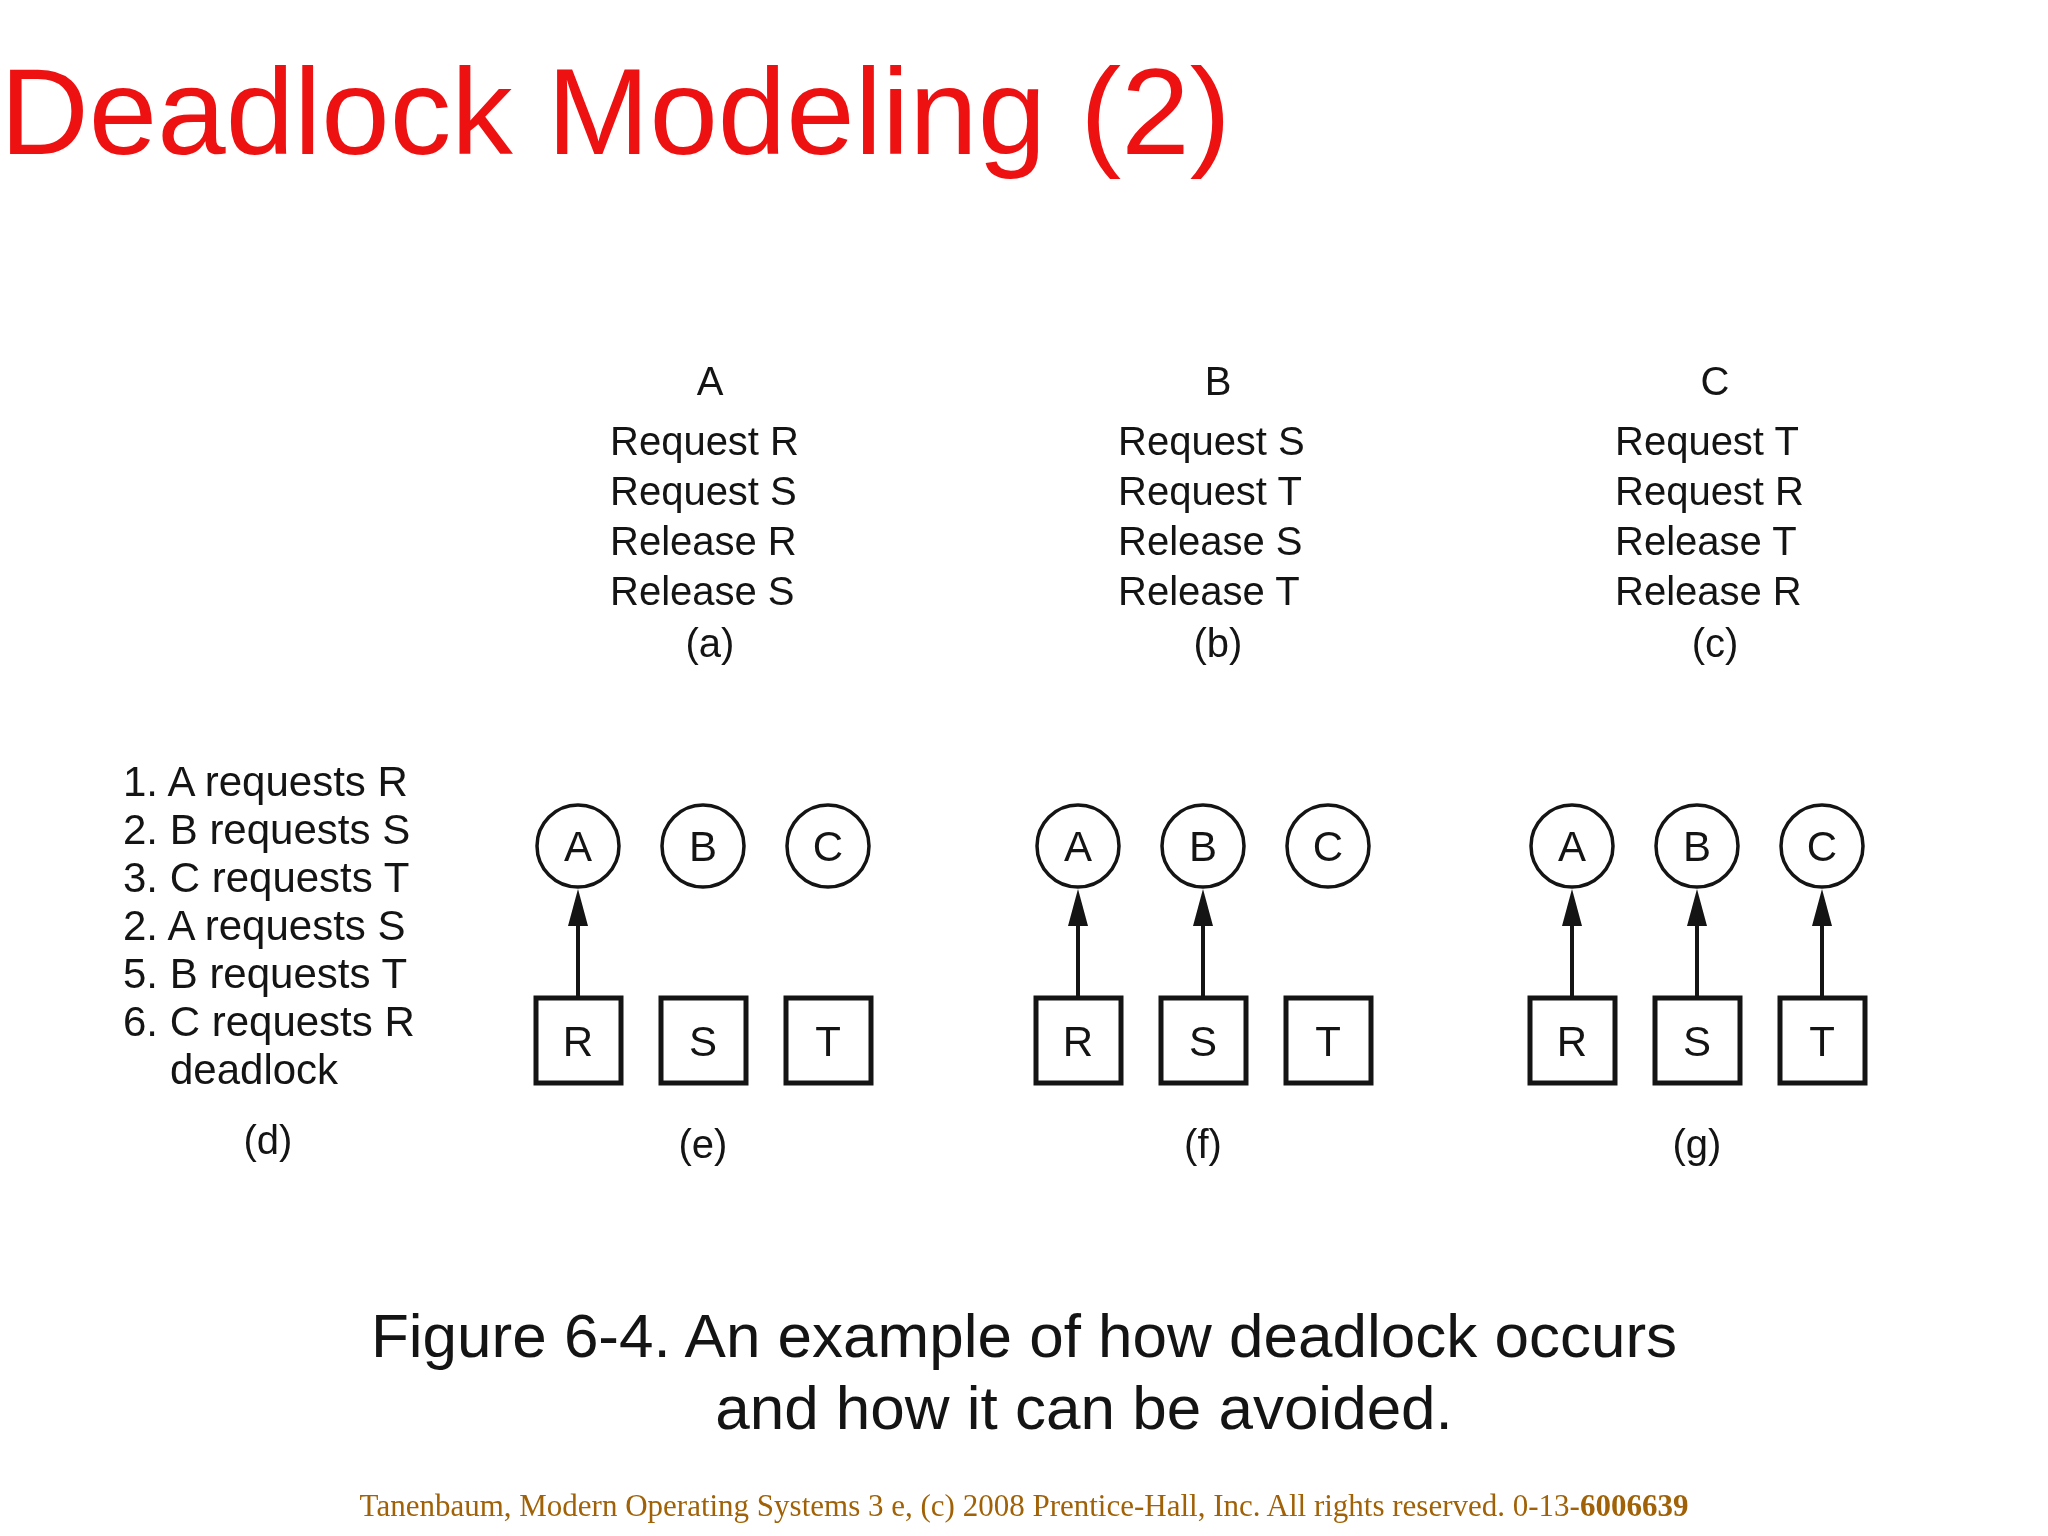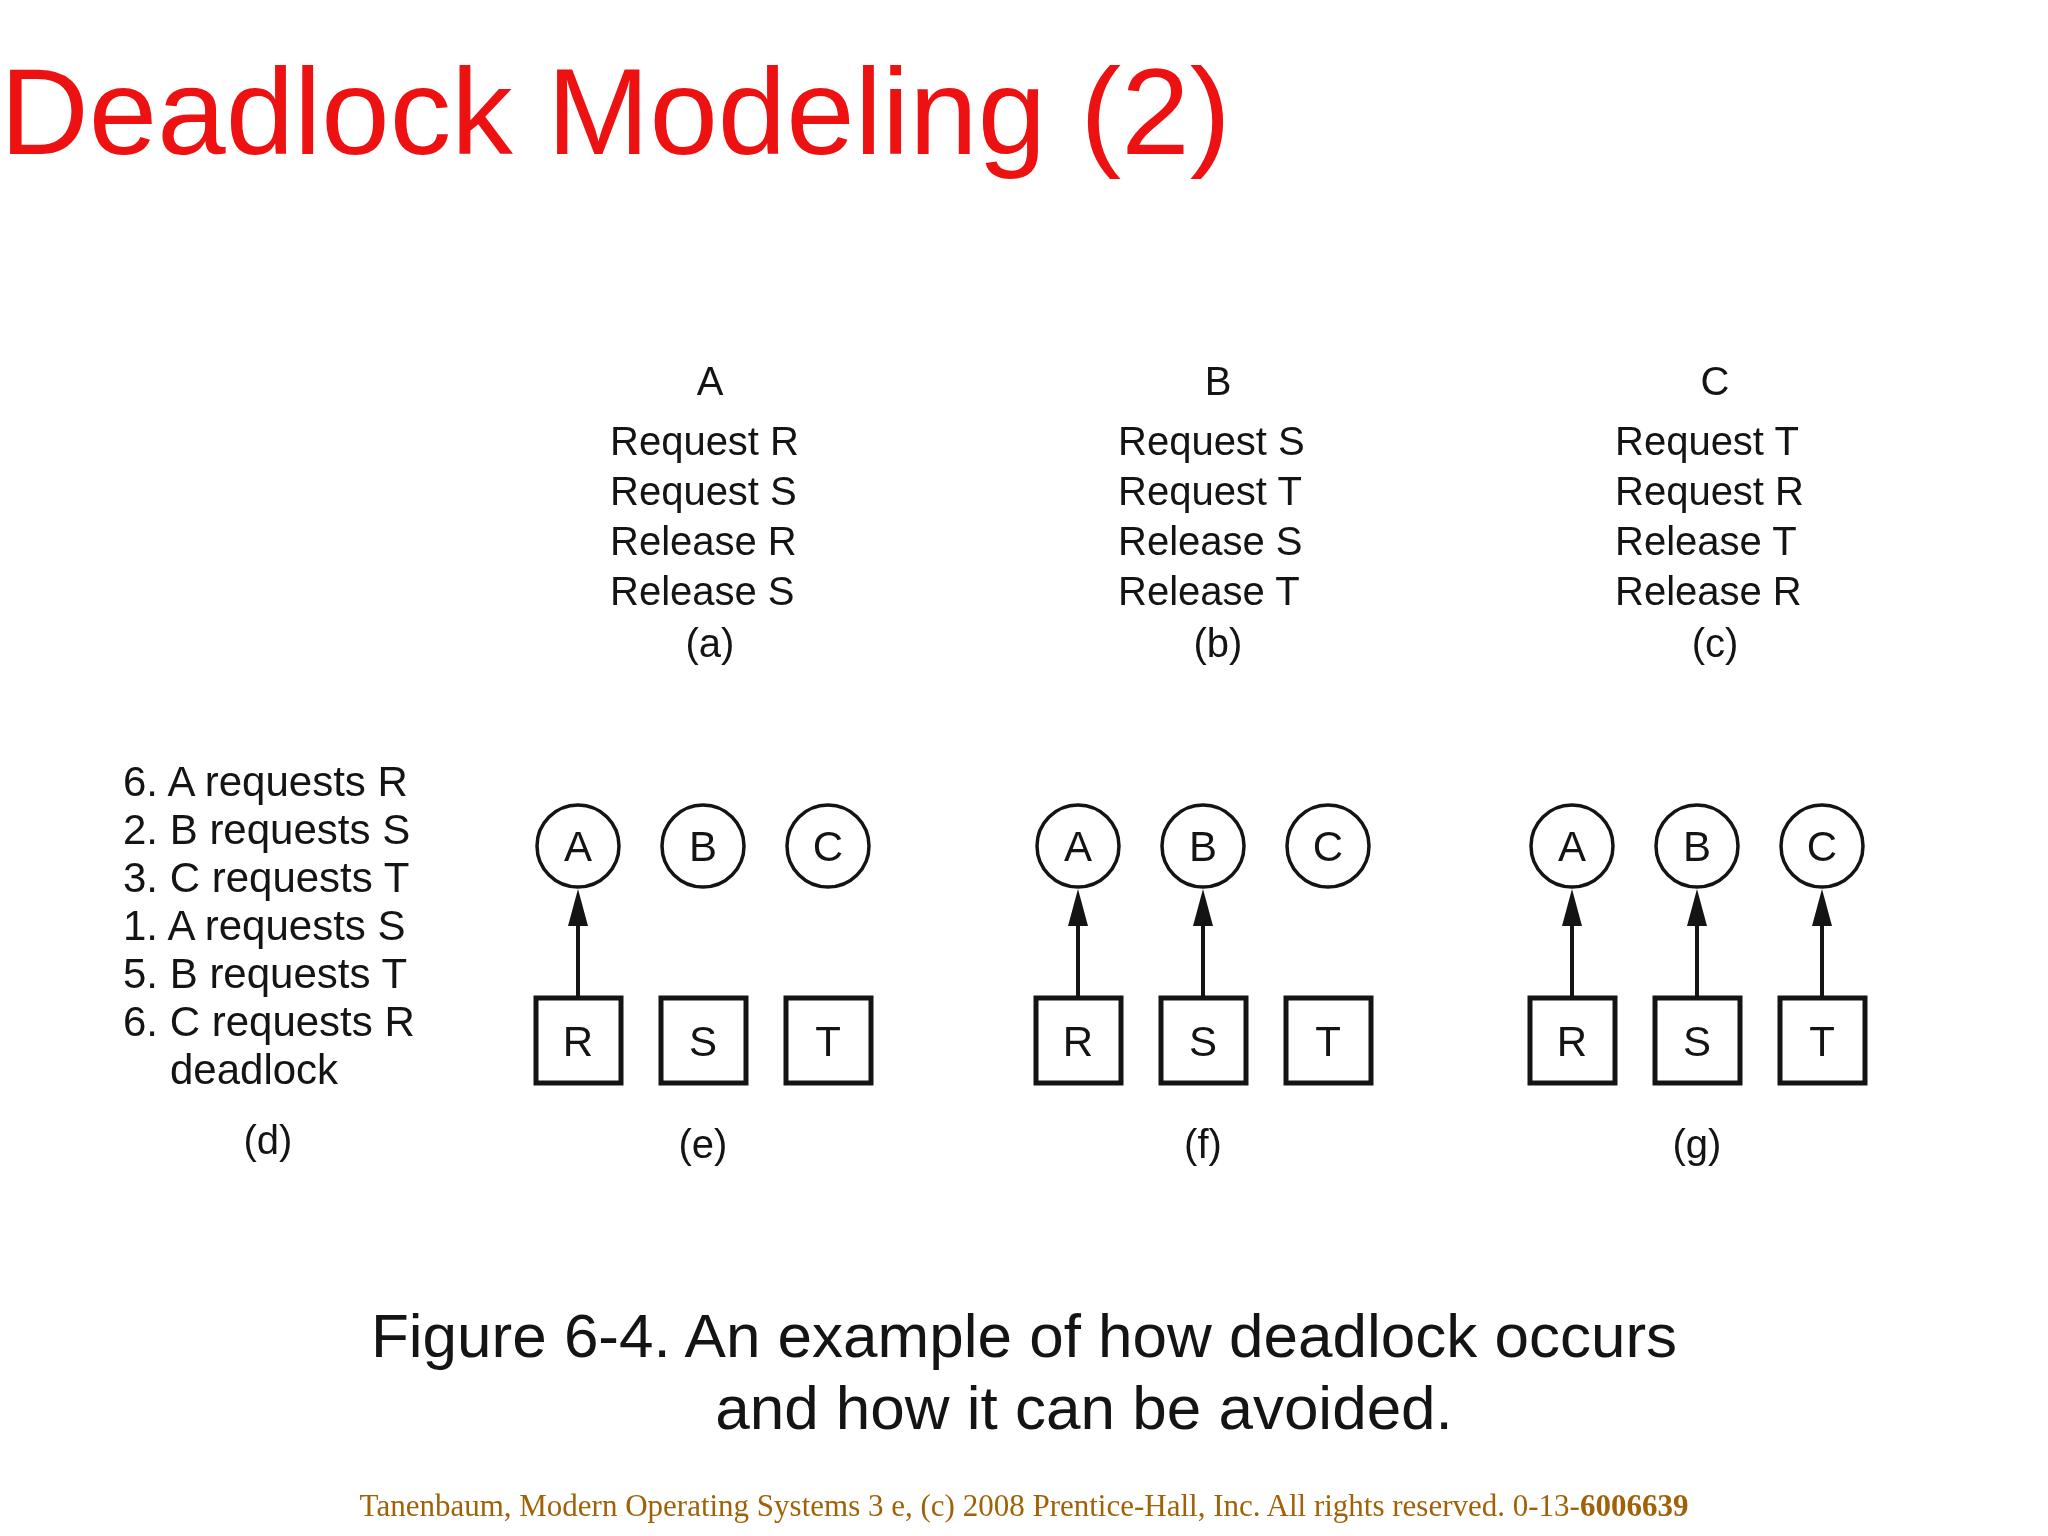--- a/index.html
+++ b/index.html
@@ -85,7 +85,7 @@
   </div>
 
   <div id="seq" class="abs">
-    <div>6. A requests R</div>
+    <div>1. A requests R</div>
     <div>2. B requests S</div>
     <div>3. C requests T</div>
     <div>1. A requests S</div>

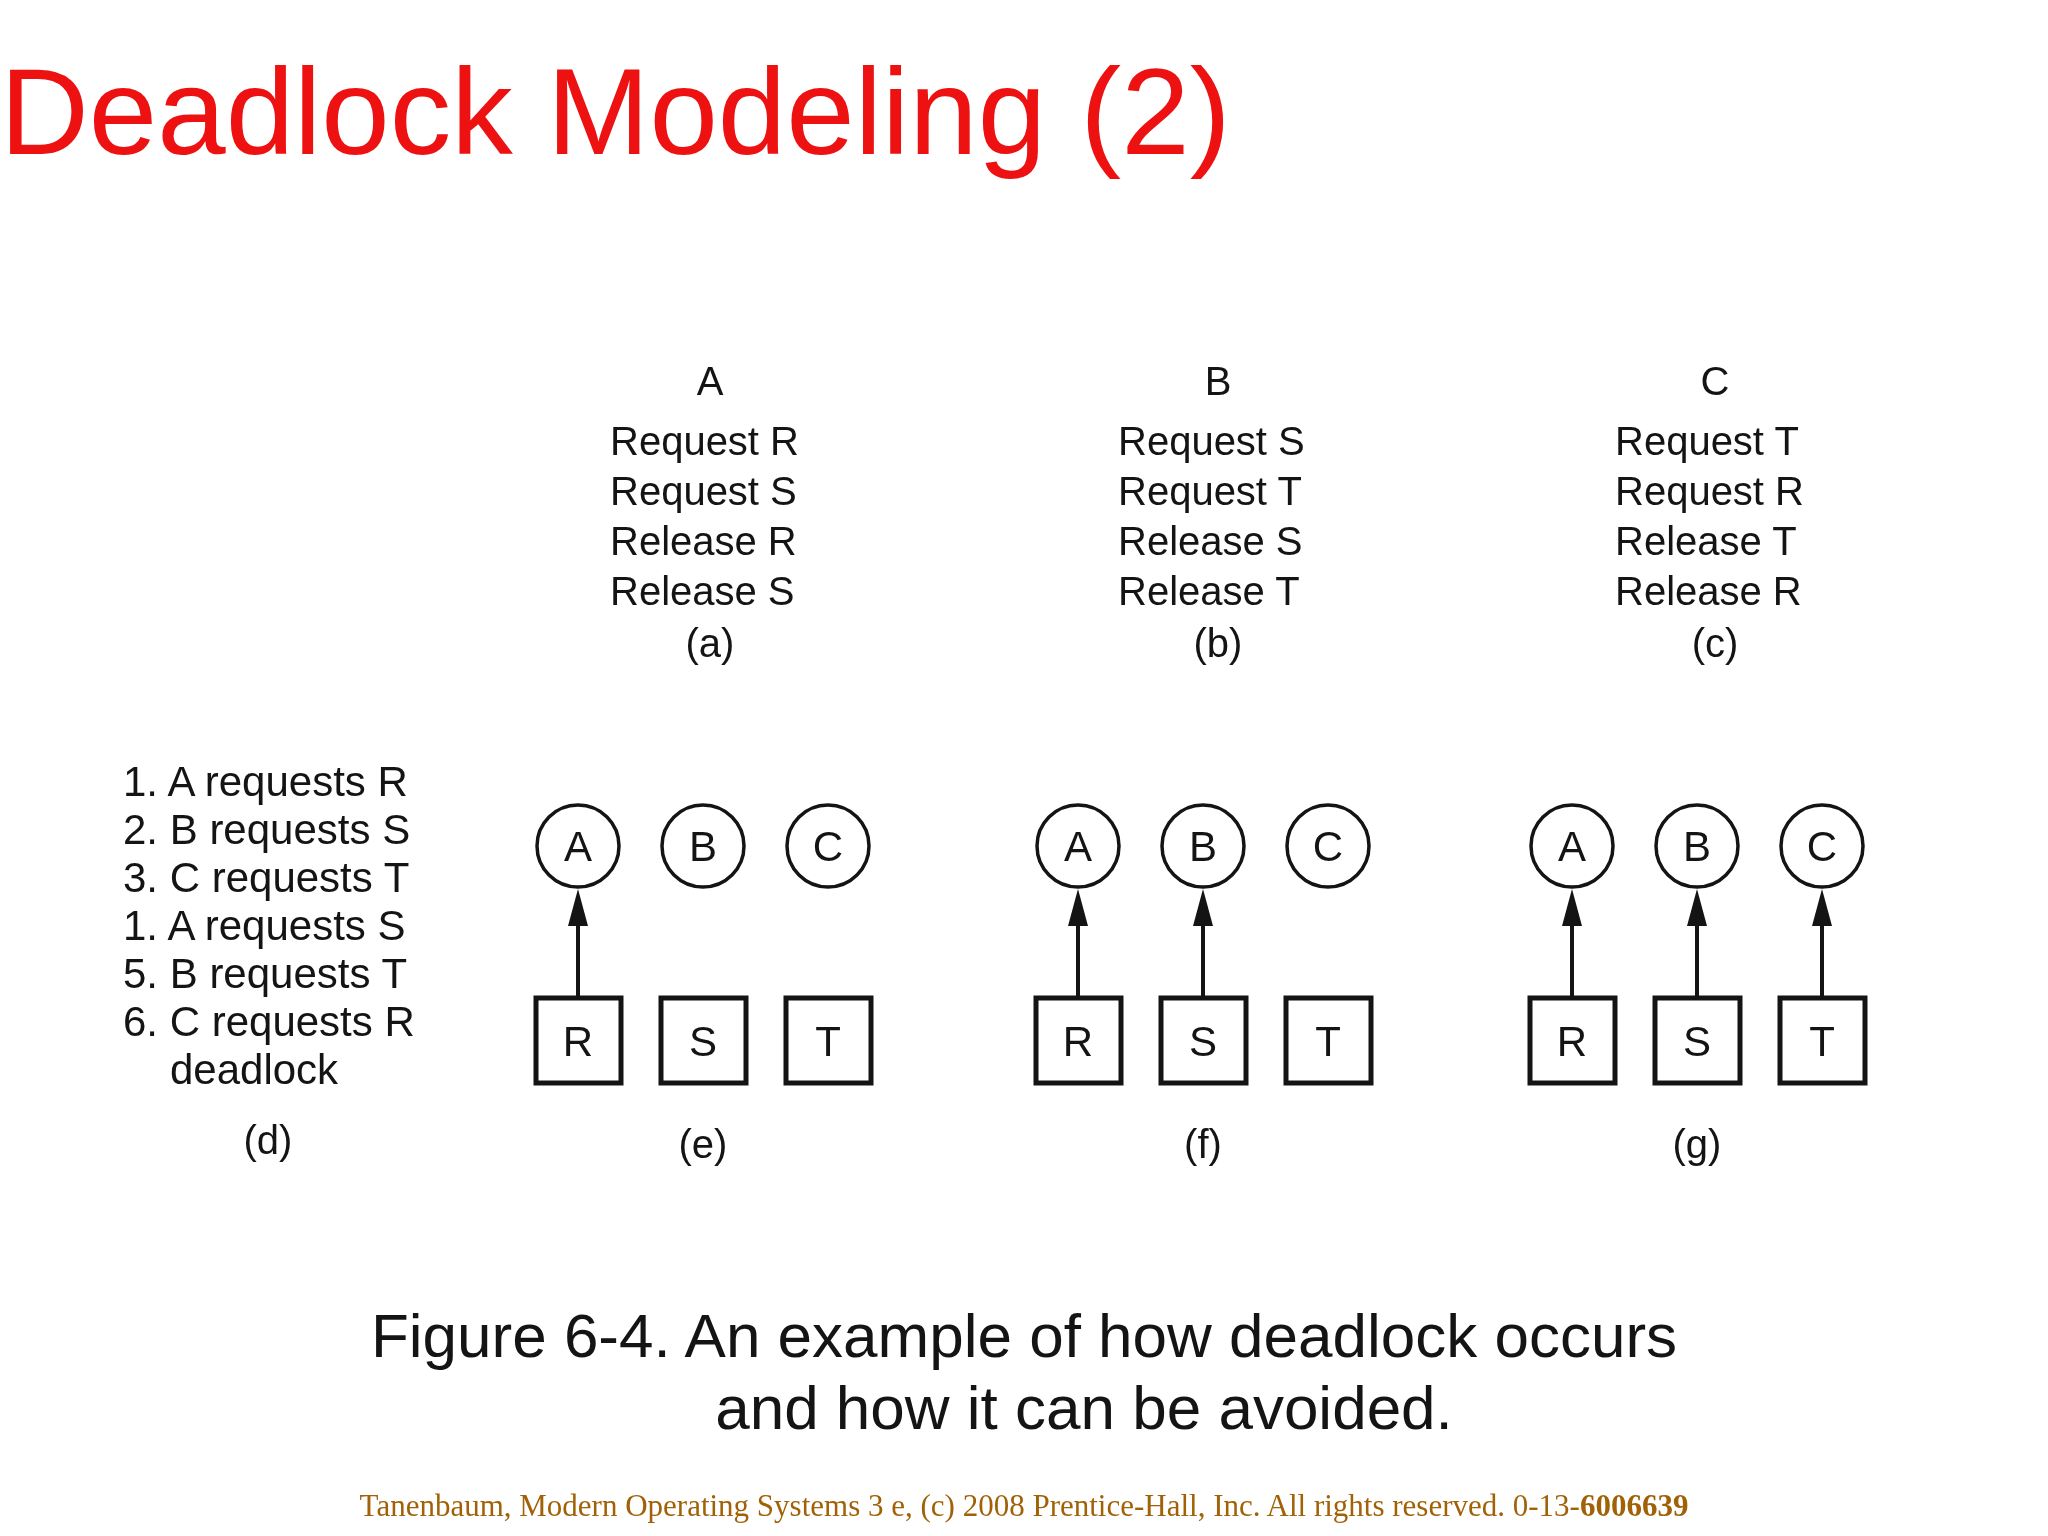--- a/index.html
+++ b/index.html
@@ -88,7 +88,7 @@
     <div>1. A requests R</div>
     <div>2. B requests S</div>
     <div>3. C requests T</div>
-    <div>1. A requests S</div>
+    <div>2. A requests S</div>
     <div>5. B requests T</div>
     <div>6. C requests R</div>
     <div class="indent">deadlock</div>

